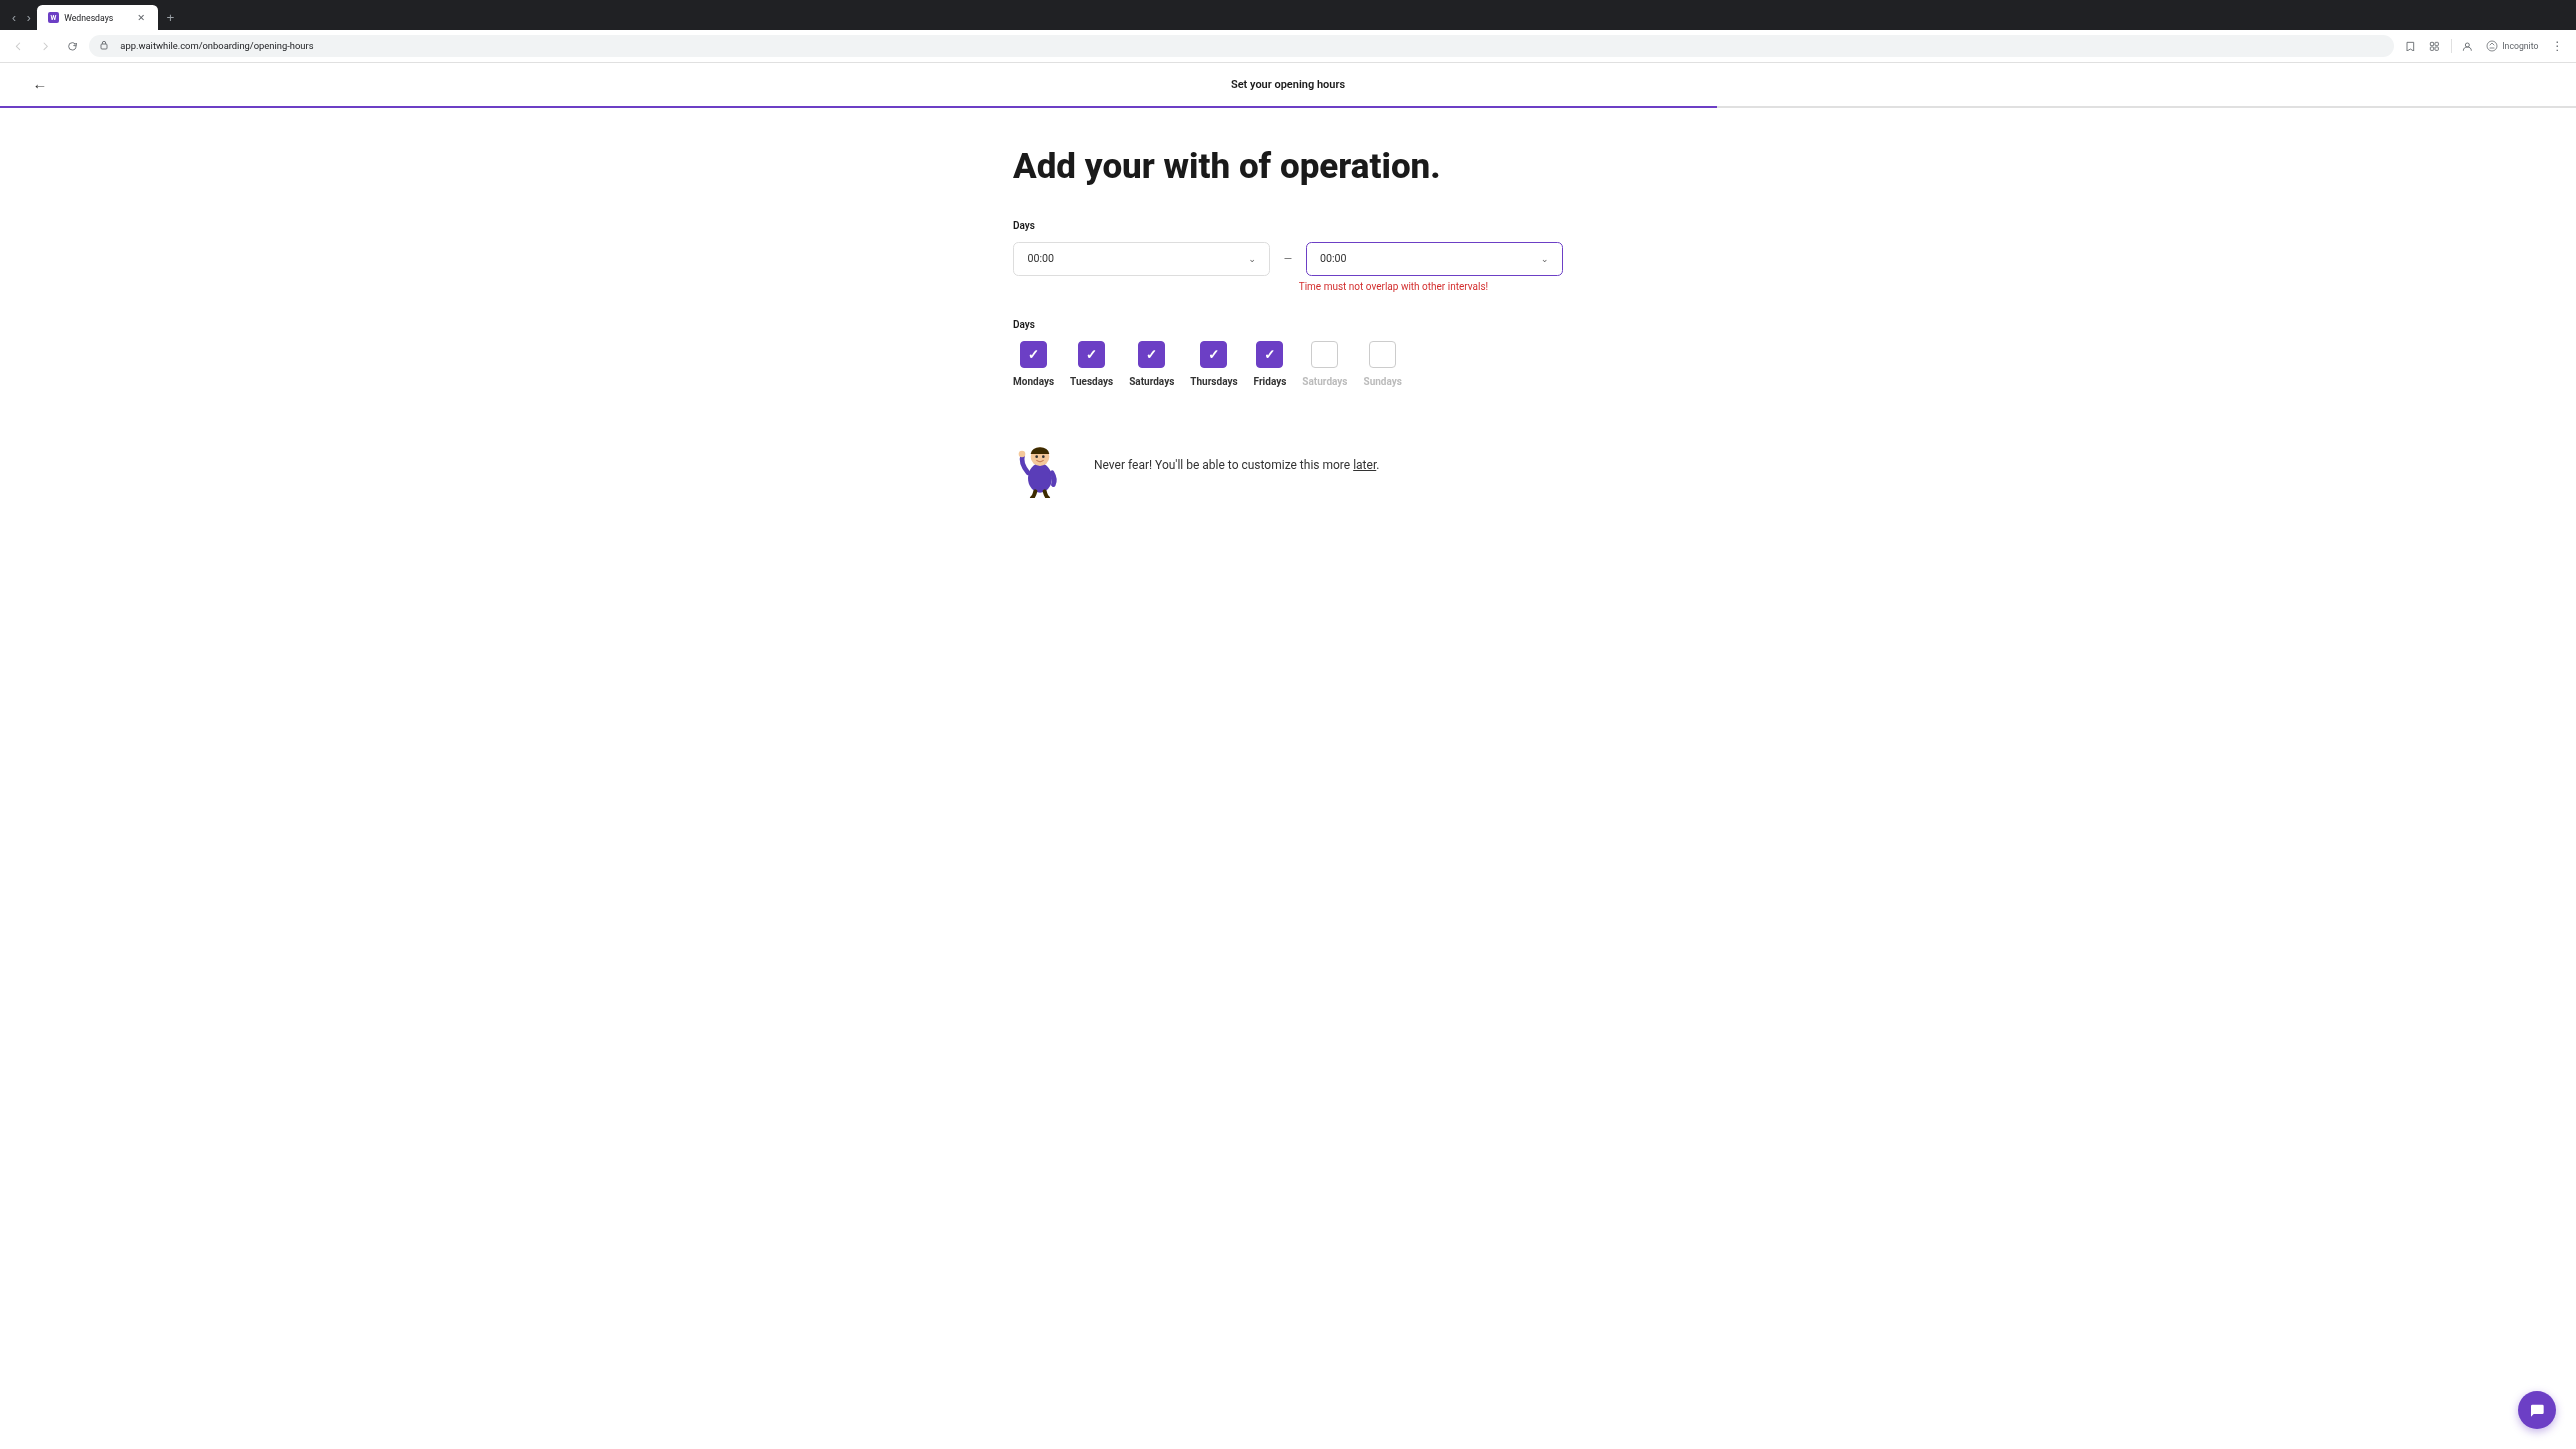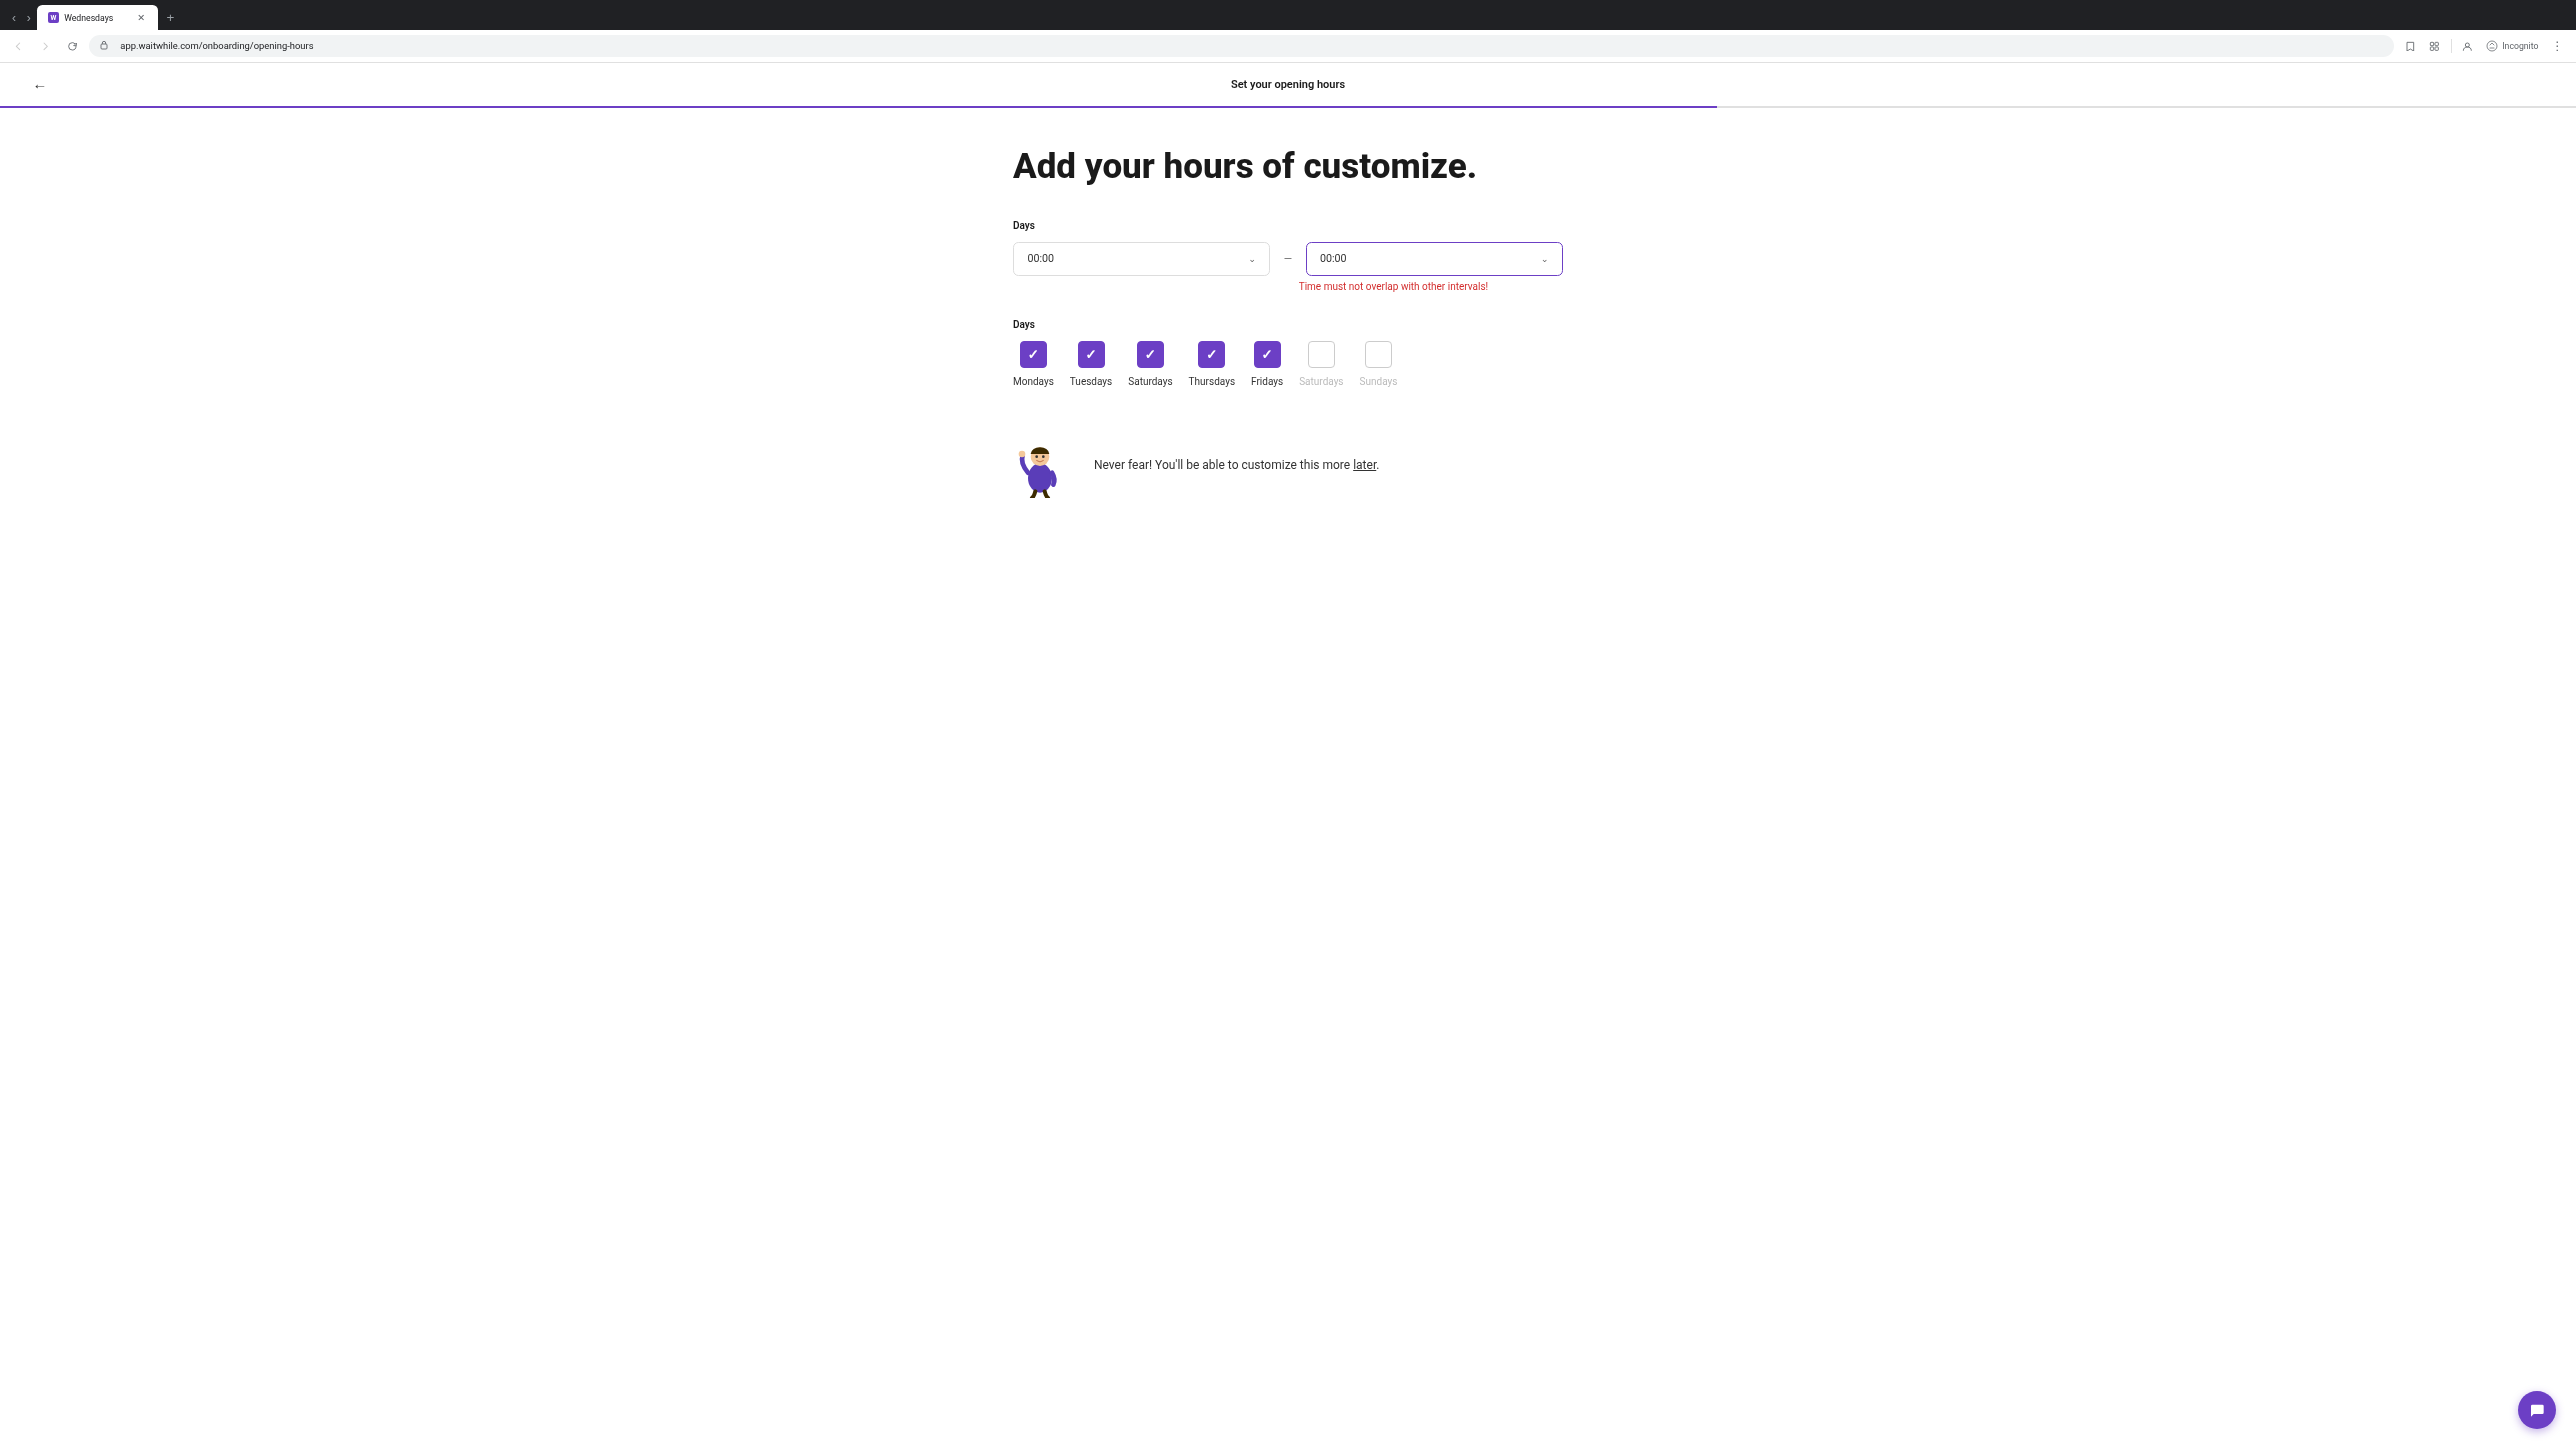--- a/index.html
+++ b/index.html
@@ -494,7 +494,7 @@
 
   <div class="main-content">
 
-    <h1 class="main-heading">Add your hours of customize.</h1>
+    <h1 class="main-heading">Add your with of operation.</h1>
 
     <div class="hours-section">
       <div class="section-label">Days</div>

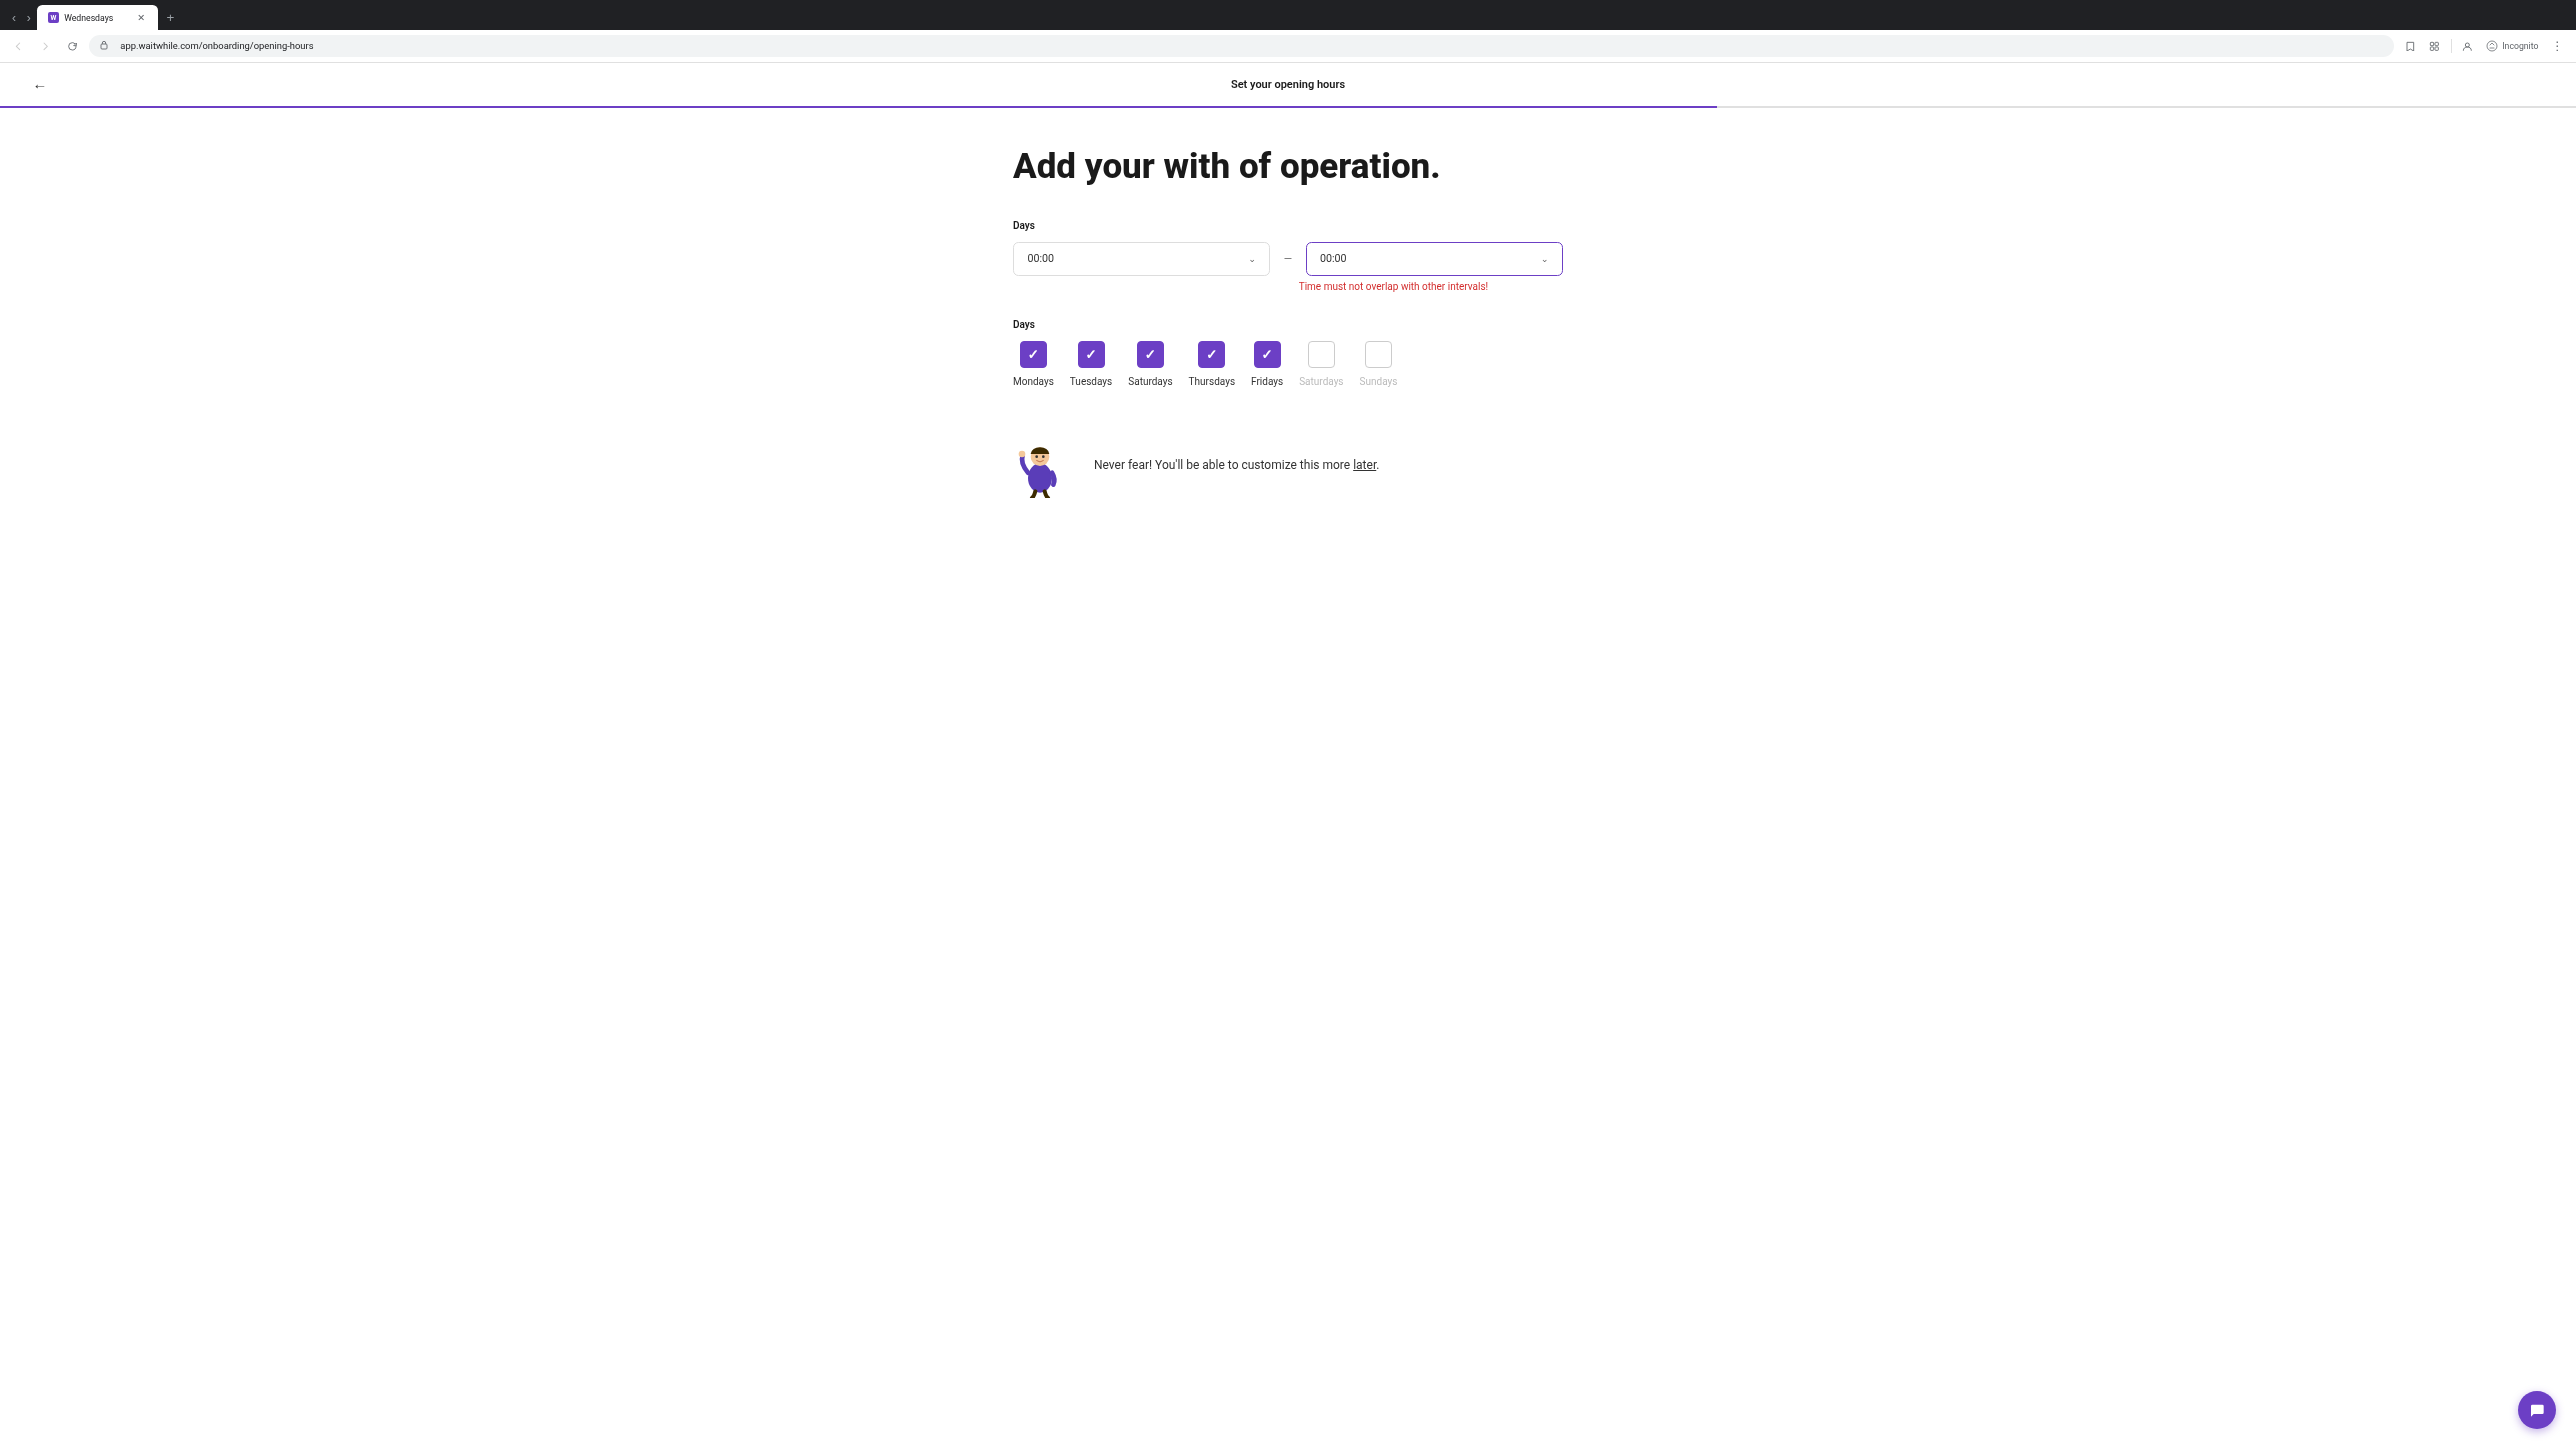--- a/index.html
+++ b/index.html
@@ -325,6 +325,7 @@
     .day-label {
       font-size: 10px;
       color: #333;
+      font-weight: bold;
     }
 
     .day-label.inactive {

